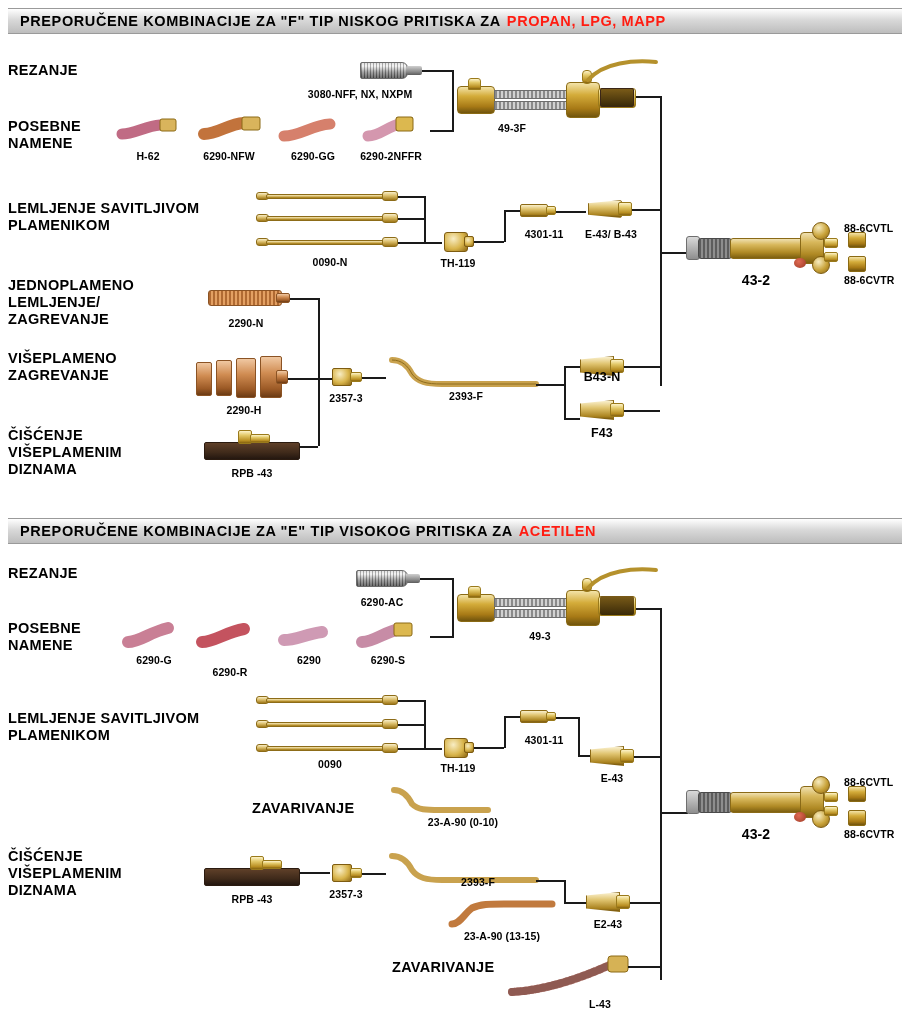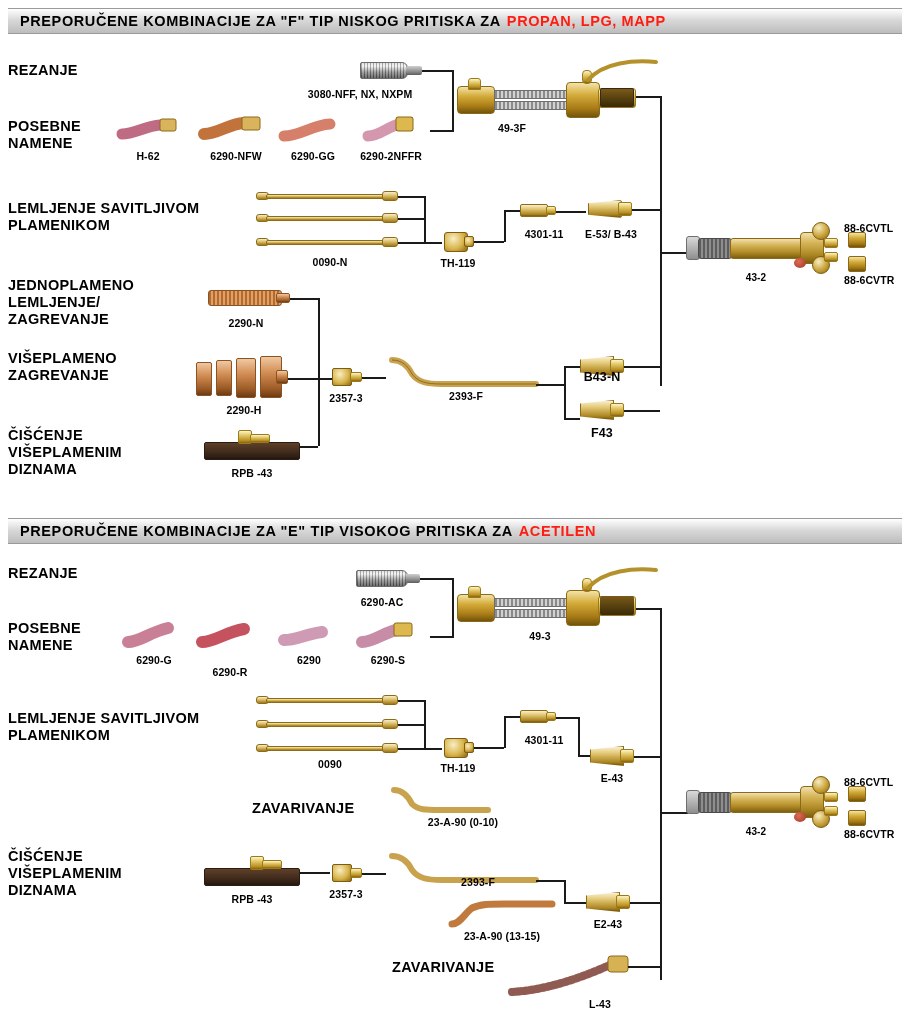--- a/index.html
+++ b/index.html
@@ -260,7 +260,7 @@
     <path d="M2,18 C16,18 26,8 42,7" stroke="#c2733c" stroke-width="12" fill="none" stroke-linecap="round"></path>
     <rect x="40" y="1" width="18" height="13" rx="2" fill="#d9b45c" stroke="#8c6a16"></rect>
   </svg>
-  <div class="cap" style="left:236px;top:150px;">6290-NFW</div>
+  <div class="cap" style="left:229px;top:150px;">6290-NFW</div>
 
   <svg class="curve" style="left:282px;top:118px;width:66px;height:24px;">
     <path d="M2,18 C18,18 30,7 48,6" stroke="#d6806c" stroke-width="11" fill="none" stroke-linecap="round"></path>

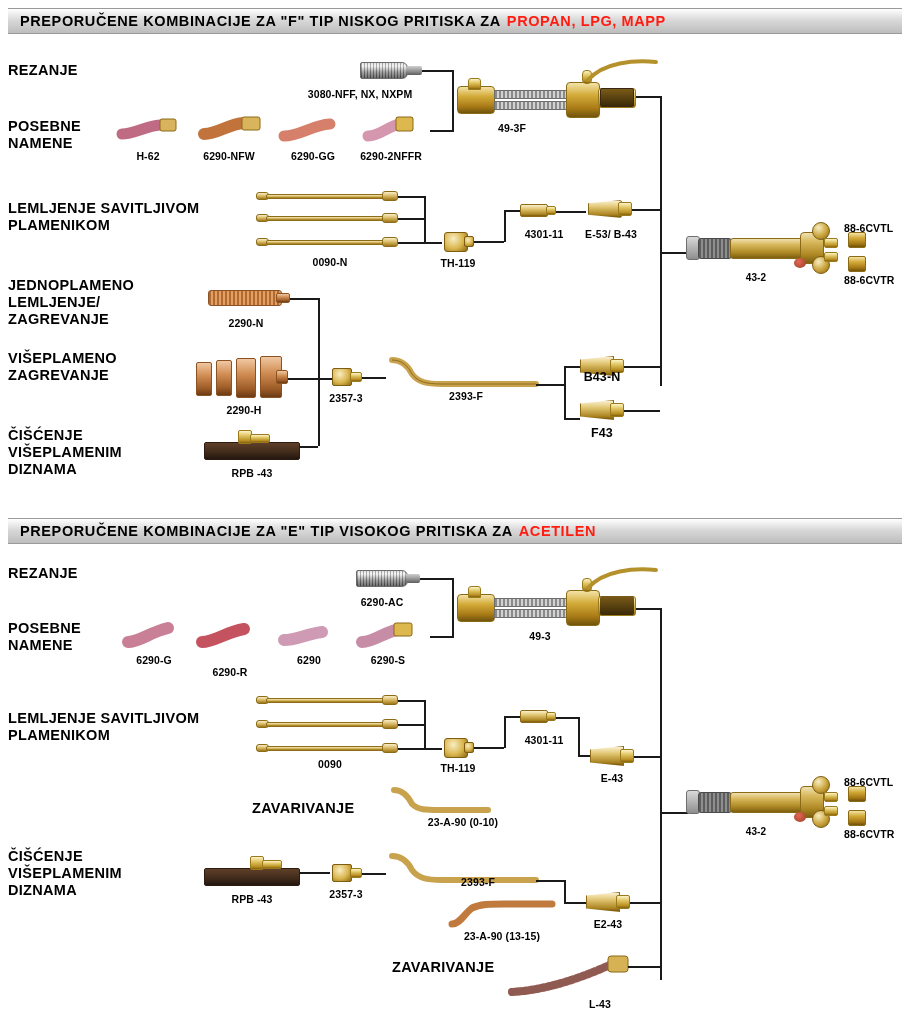--- a/index.html
+++ b/index.html
@@ -309,7 +309,7 @@
 
   <div class="part taper" style="left:588px;top:200px;width:34px;height:18px;border-radius:2px;clip-path:polygon(0 18%,100% 0,100% 100%,0 82%);"></div>
   <div class="part brass-l" style="left:618px;top:202px;width:14px;height:14px;border-radius:2px;"></div>
-  <div class="cap" style="left:611px;top:228px;">E-53/ B-43</div>
+  <div class="cap" style="left:611px;top:228px;">E-43/ B-43</div>
 
   <div class="ln lnh" style="left:632px;top:209px;width:28px;"></div>
   <div class="ln lnv" style="left:660px;top:96px;height:290px;"></div>

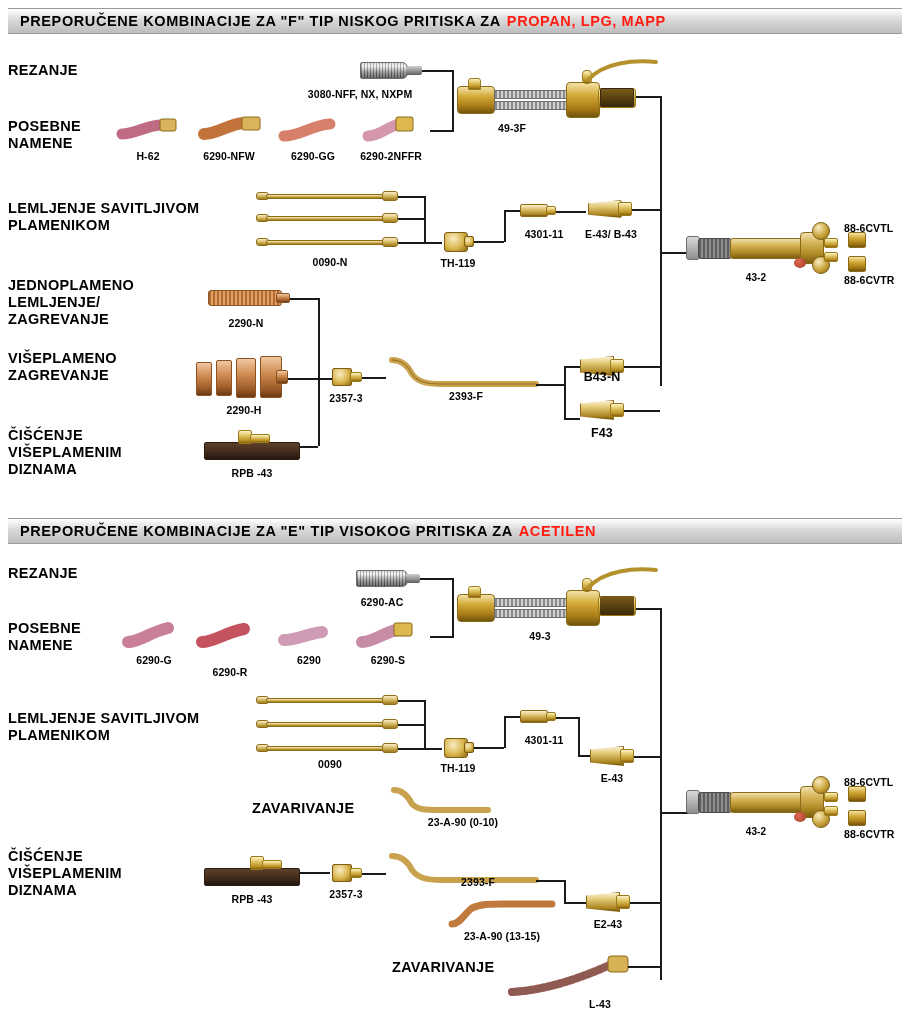--- a/index.html
+++ b/index.html
@@ -71,7 +71,7 @@
     letter-spacing: 0.1px;
   }
   .cap.big {
-    font-size: 10px;
+    font-size: 14px;
   }
   .cap.mid {
     font-size: 12.5px;

